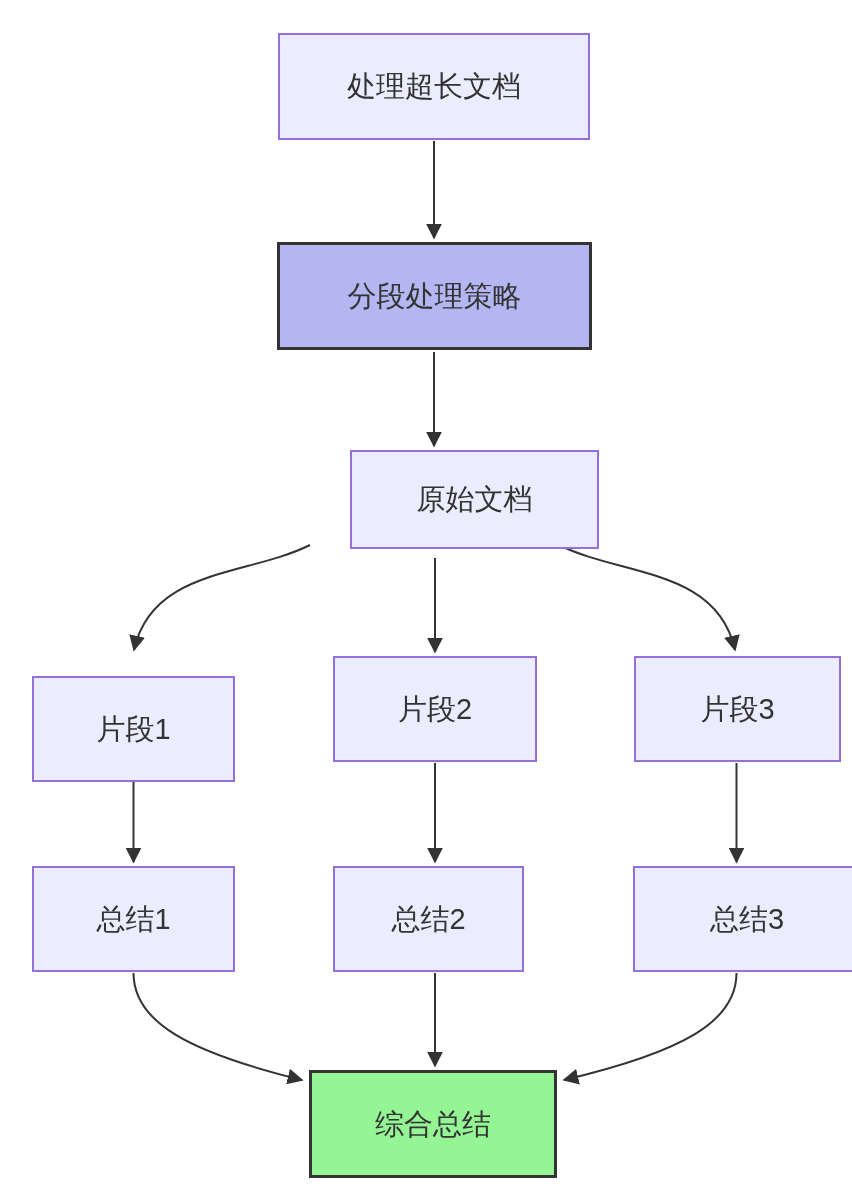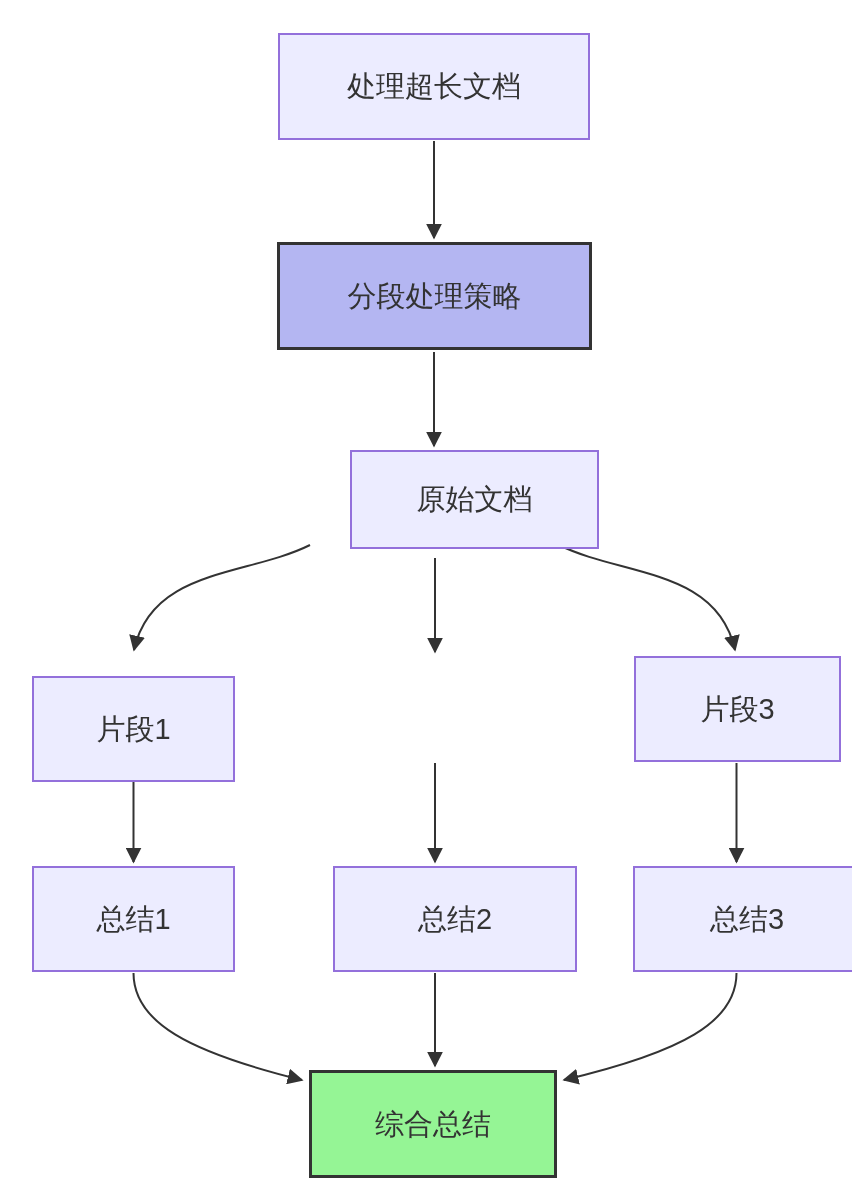--- a/index.html
+++ b/index.html
@@ -97,6 +97,9 @@
     <span>片段1</span>
   </div>
 
+  <div class="node default" style="left:333px; top:656px; width:204px; height:106px;">
+    <span>片段2</span>
+  </div>
 
   <div class="node default" style="left:634px; top:656px; width:207px; height:106px;">
     <span>片段3</span>

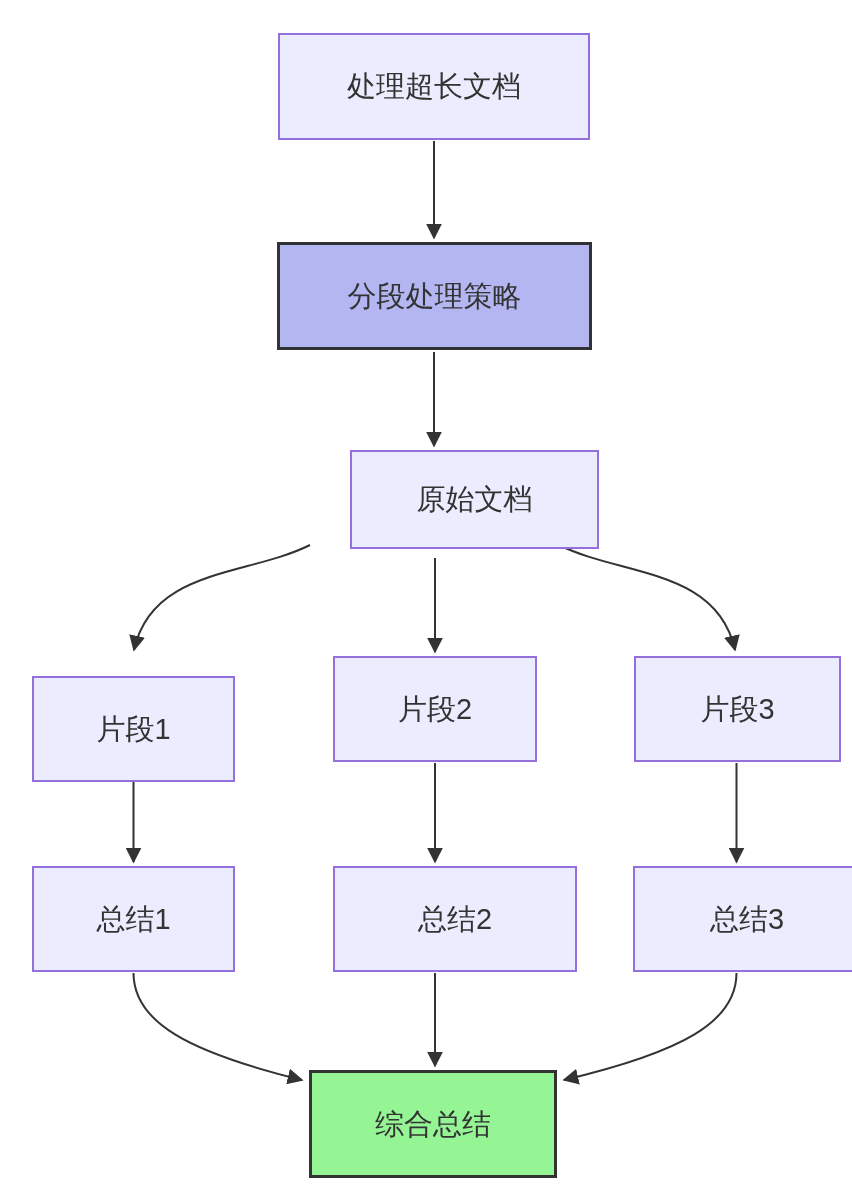--- a/index.html
+++ b/index.html
@@ -109,7 +109,7 @@
     <span>总结1</span>
   </div>
 
-  <div class="node default" style="left:333px; top:866px; width:244px; height:106px;">
+  <div class="node default" style="left:333px; top:866px; width:191px; height:106px;">
     <span>总结2</span>
   </div>
 

